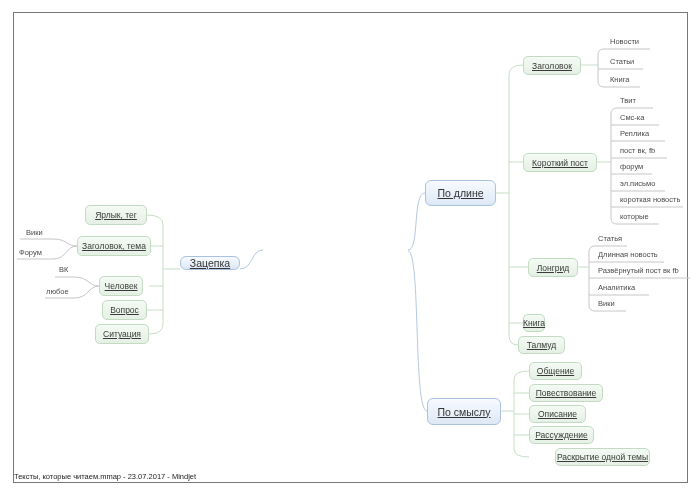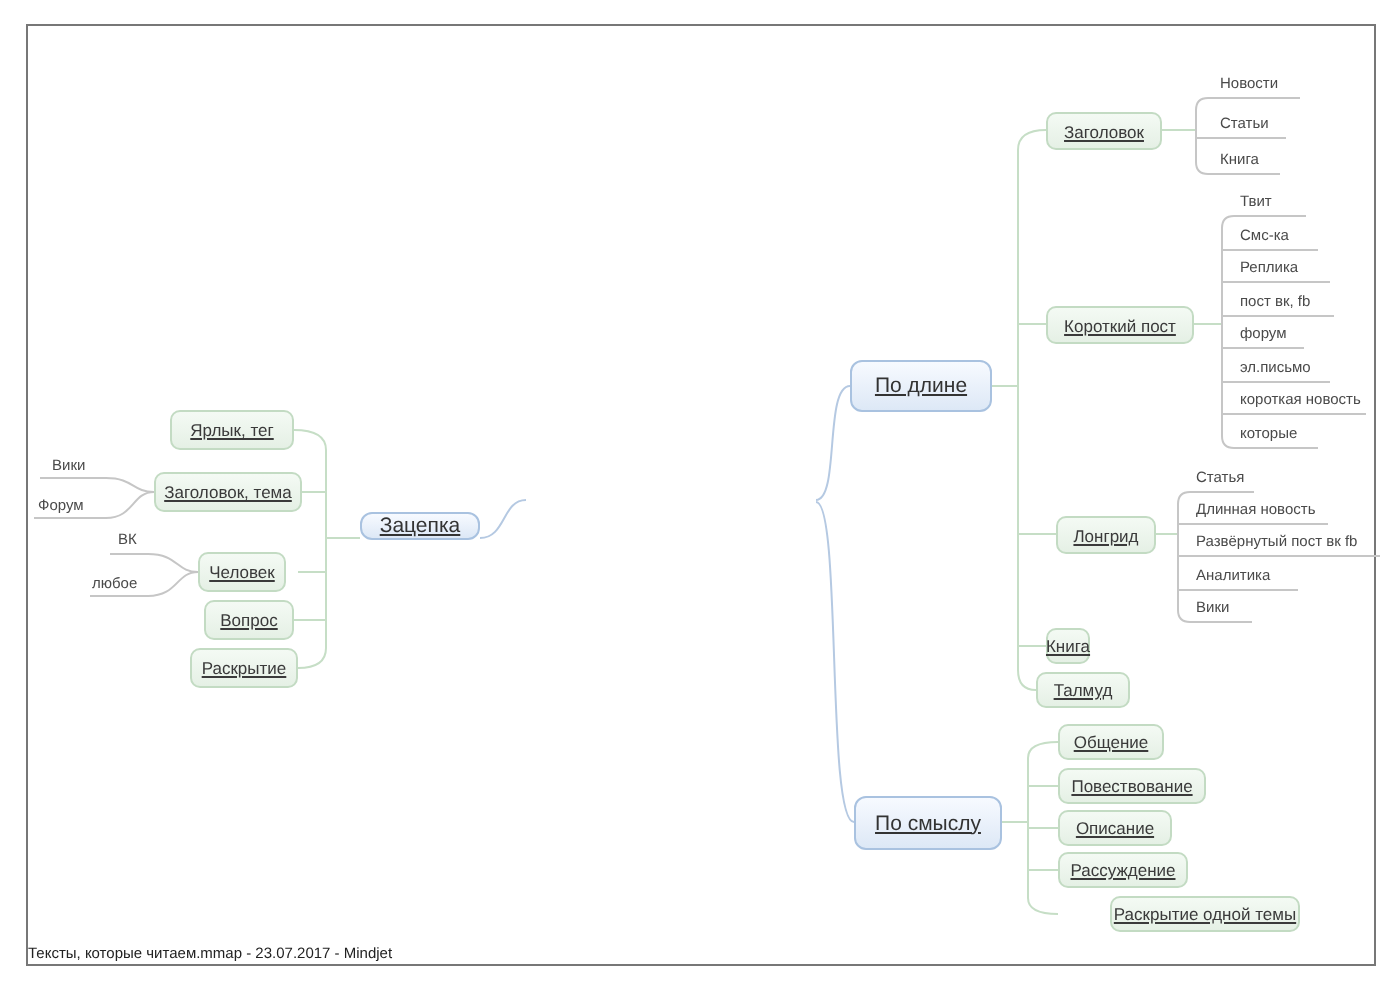--- a/index.html
+++ b/index.html
@@ -105,7 +105,7 @@
   <div class="topic green" style="left:77px;top:236px;width:74px;height:20px">Заголовок, тема</div>
   <div class="topic green" style="left:99px;top:276px;width:44px;height:20px">Человек</div>
   <div class="topic green" style="left:102px;top:300px;width:45px;height:20px">Вопрос</div>
-  <div class="topic green" style="left:95px;top:324px;width:54px;height:20px">Раскрытие</div>
+  <div class="topic green" style="left:95px;top:324px;width:54px;height:20px">Ситуация</div>
 
   <div class="leaf" style="left:26px;top:228px">Вики</div>
   <div class="leaf" style="left:19px;top:248px">Форум</div>

